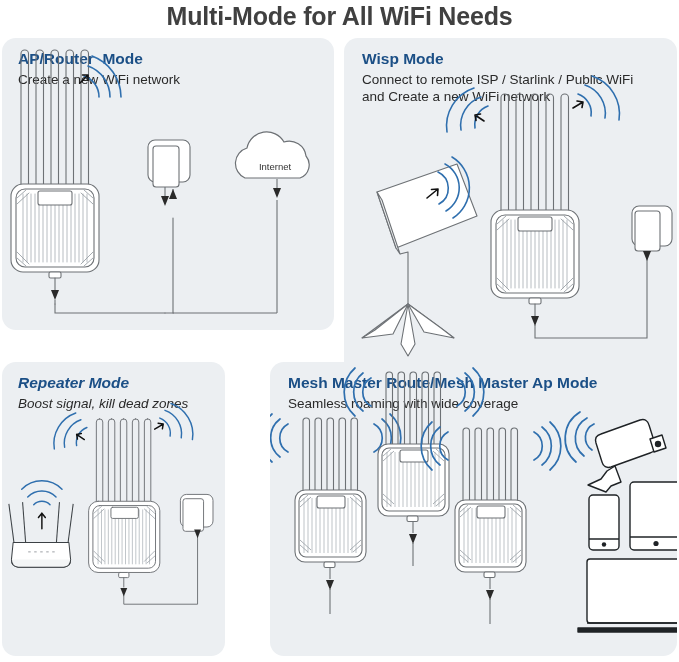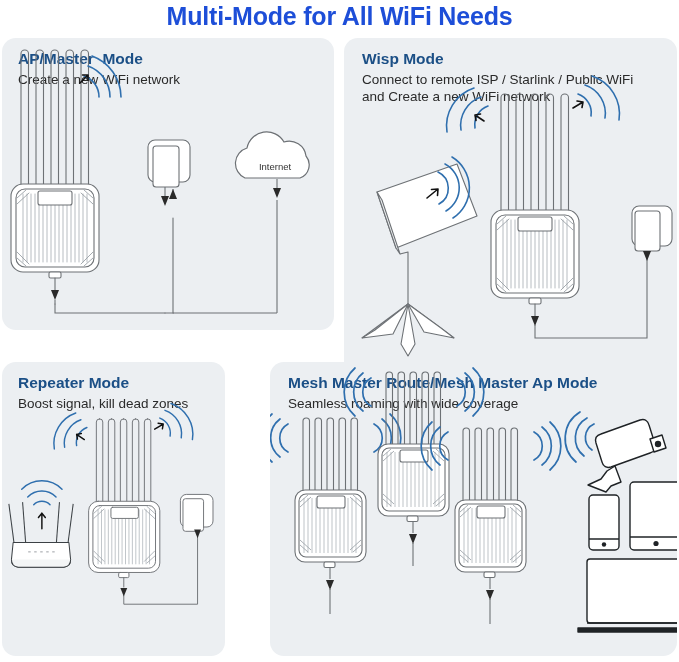--- a/index.html
+++ b/index.html
@@ -16,7 +16,7 @@
     text-align:center;
     font-size:25px;
     font-weight:bold;
-    color:#1d4ed8;
+    color:#404040;
     letter-spacing:-0.2px;
     line-height:32px;
   }

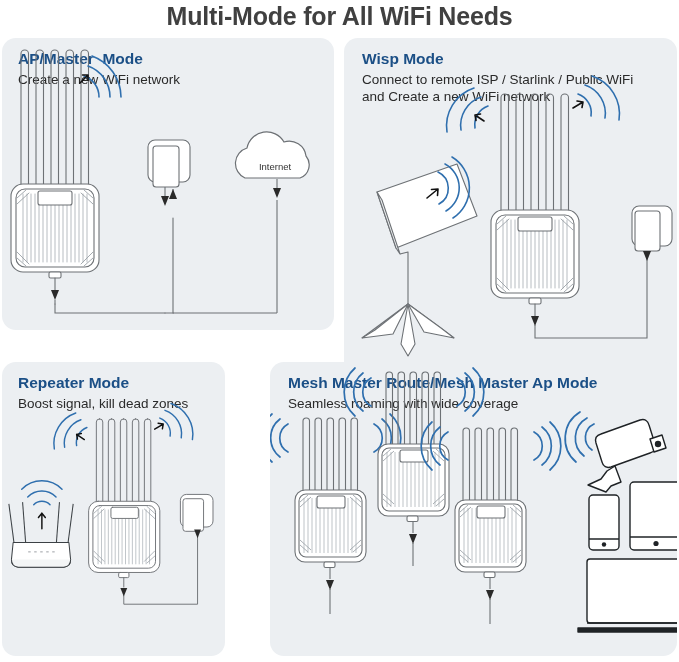--- a/index.html
+++ b/index.html
@@ -60,7 +60,7 @@
 <div class="page-title">Multi-Mode for All WiFi Needs</div>
 
 <div class="panel" id="panel-ap">
-  <div class="panel-title" style="left:16px;top:12px;">AP/Master  Mode</div>
+  <div class="panel-title" style="left:16px;top:12px;">AP/Router  Mode</div>
   <div class="panel-sub" style="left:16px;top:33px;">Create a new WiFi network</div>
 
   <svg class="art" viewBox="0 0 332 292">

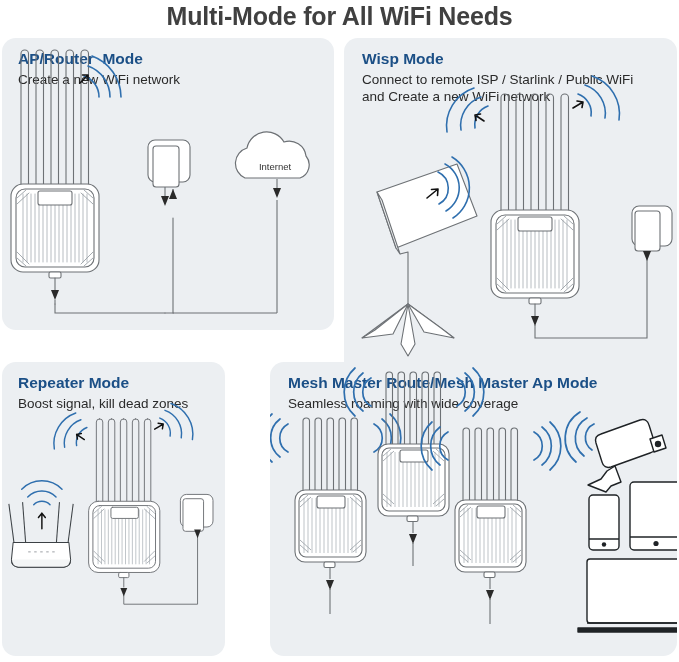--- a/index.html
+++ b/index.html
@@ -29,7 +29,7 @@
   }
   #panel-ap      {left:2px;   top:38px;  width:332px; height:292px;}
   #panel-wisp    {left:344px; top:38px;  width:333px; height:368px;}
-  #panel-repeater{left:2px;   top:362px; width:223px; height:294px;}
+  #panel-repeater{left:2px;   top:362px; width:223px; height:294px;font-style:italic;}
   #panel-mesh    {left:270px; top:362px; width:407px; height:294px;}
 
   .panel-title{

